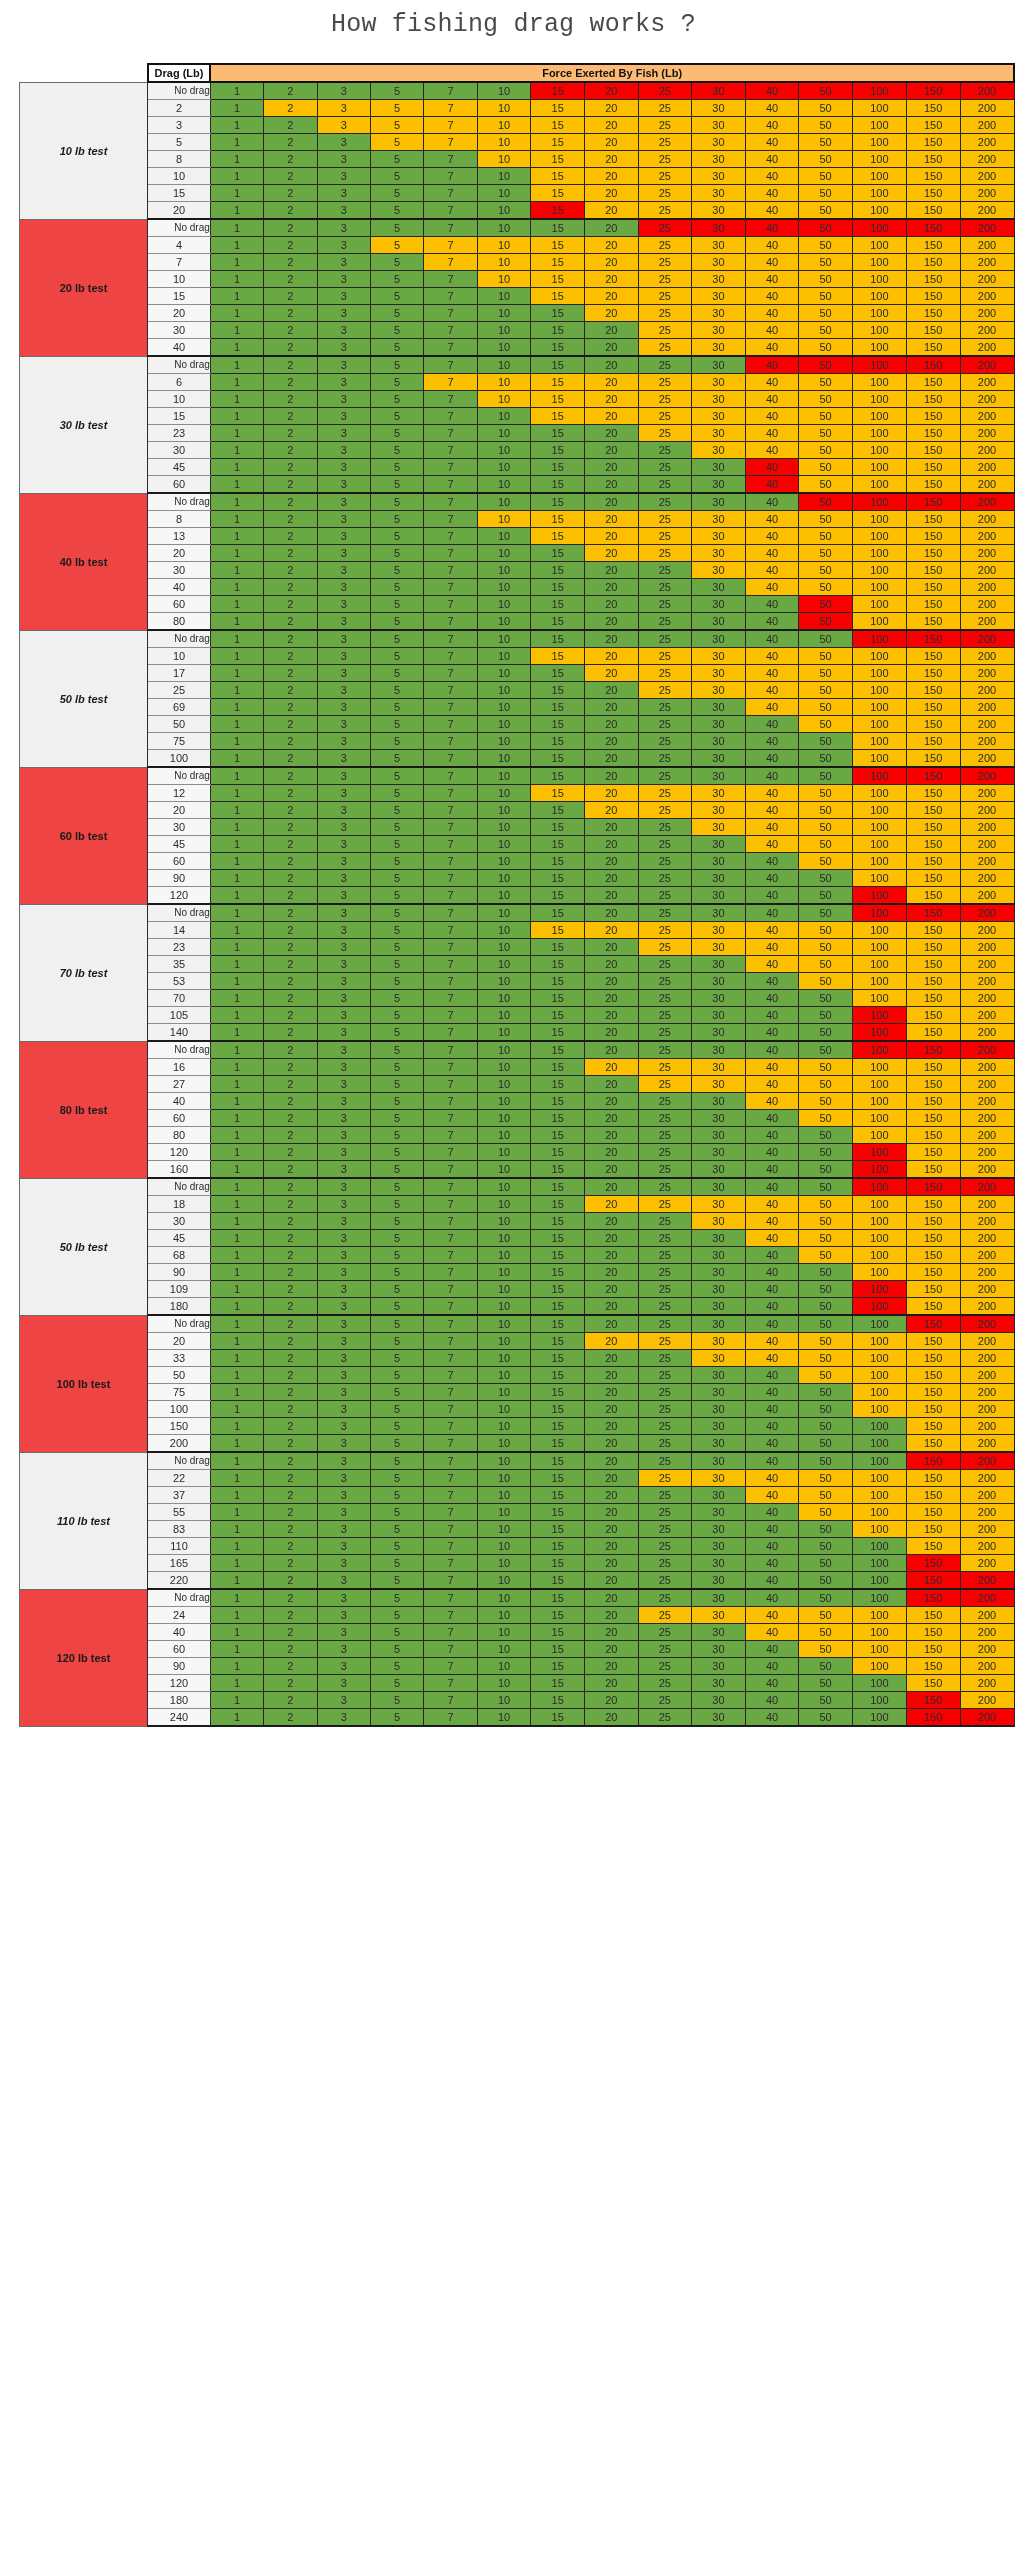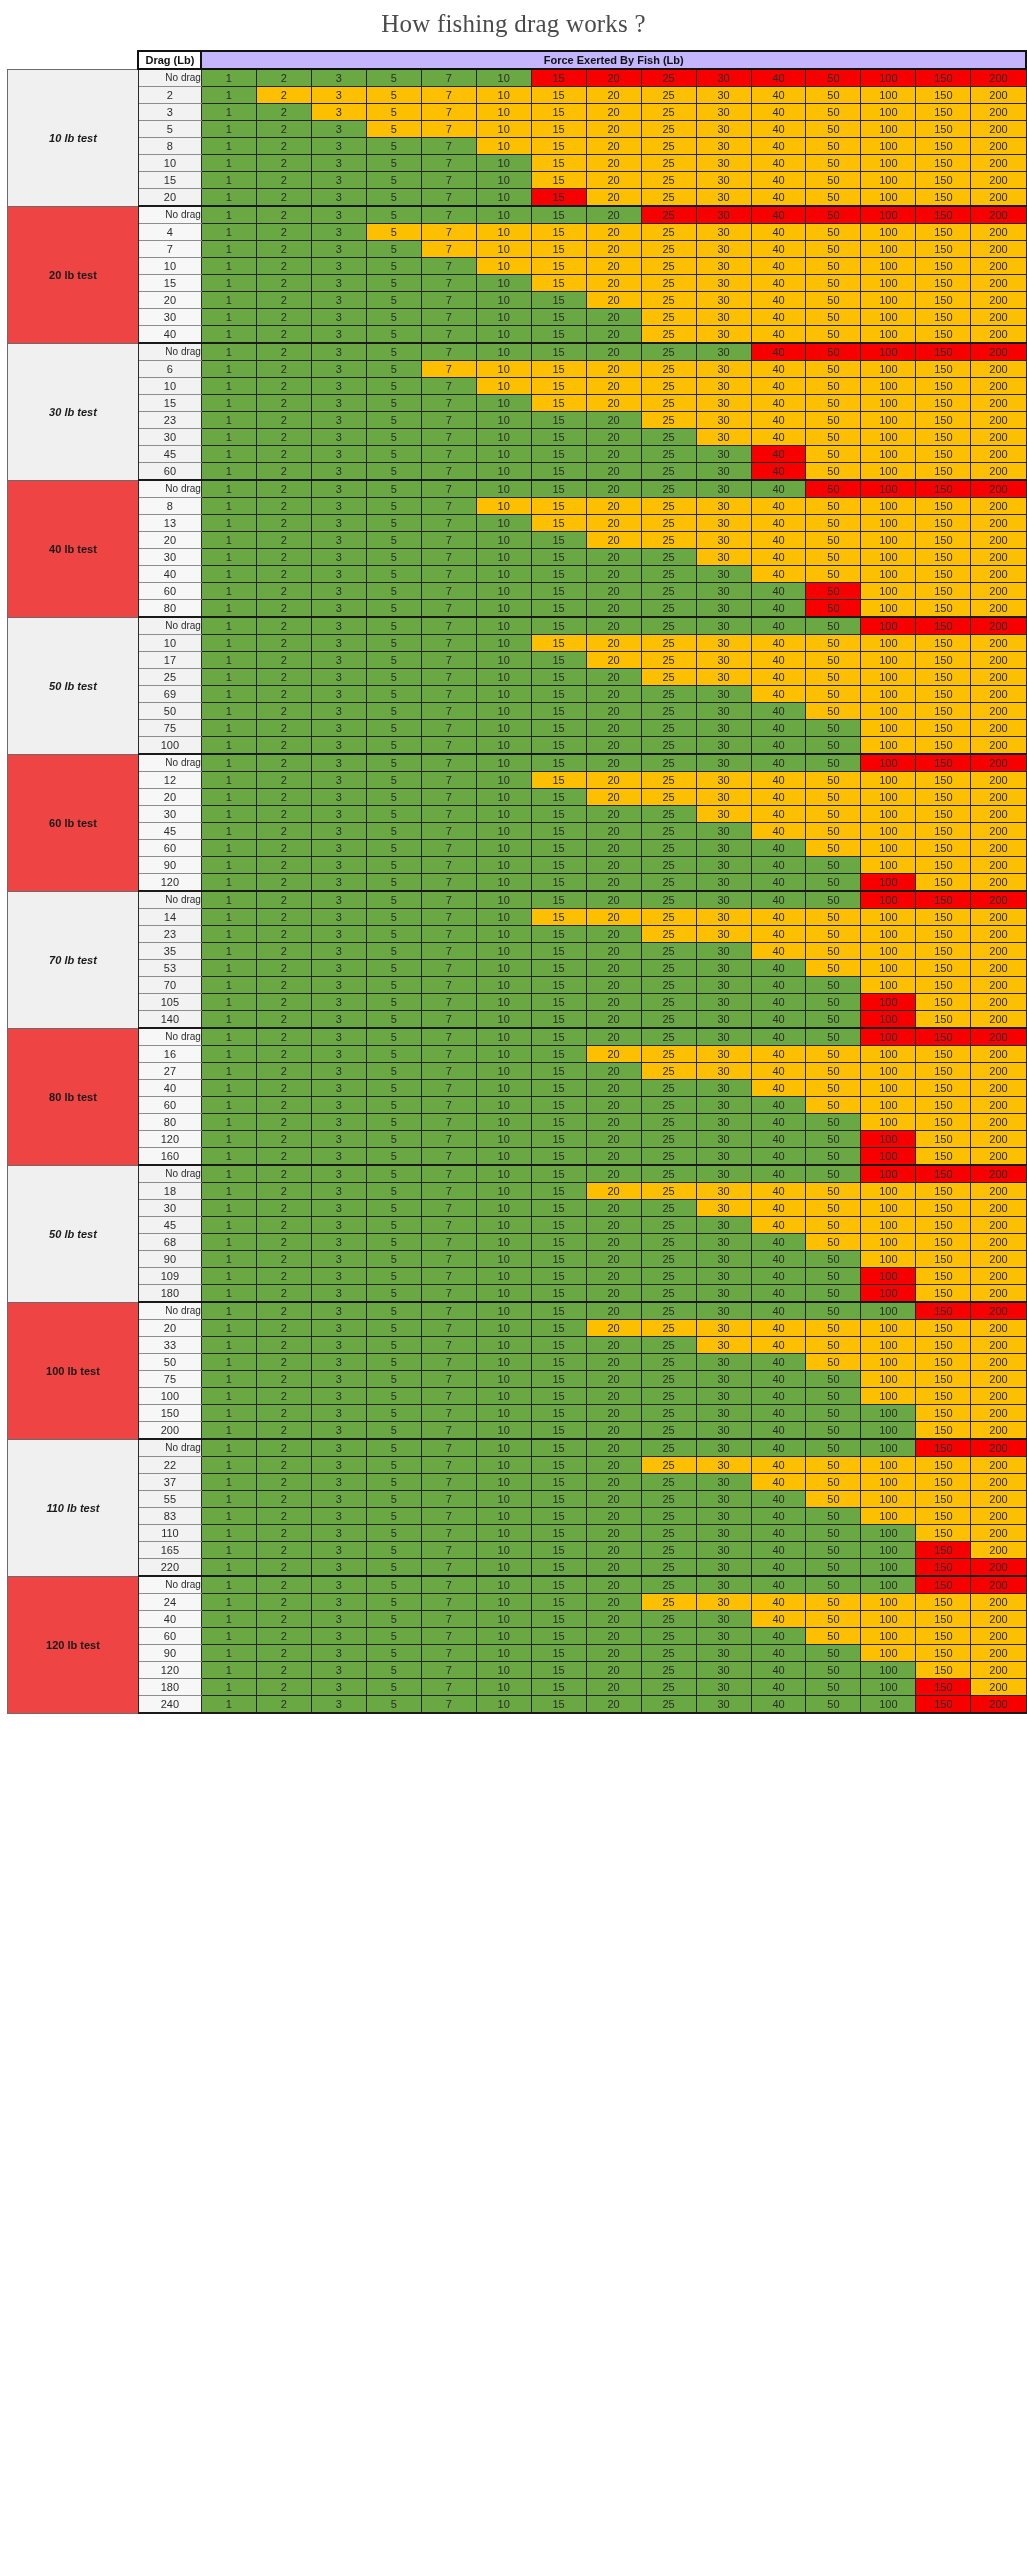--- a/index.html
+++ b/index.html
@@ -24,7 +24,7 @@
     padding:10px 0 12px 0;
     margin:0;
     width:1027px;
-    font-family:Liberation Serif, serif;
+    font-family:Liberation Mono, monospace;
   }
   table.grid{
     border-collapse:collapse;

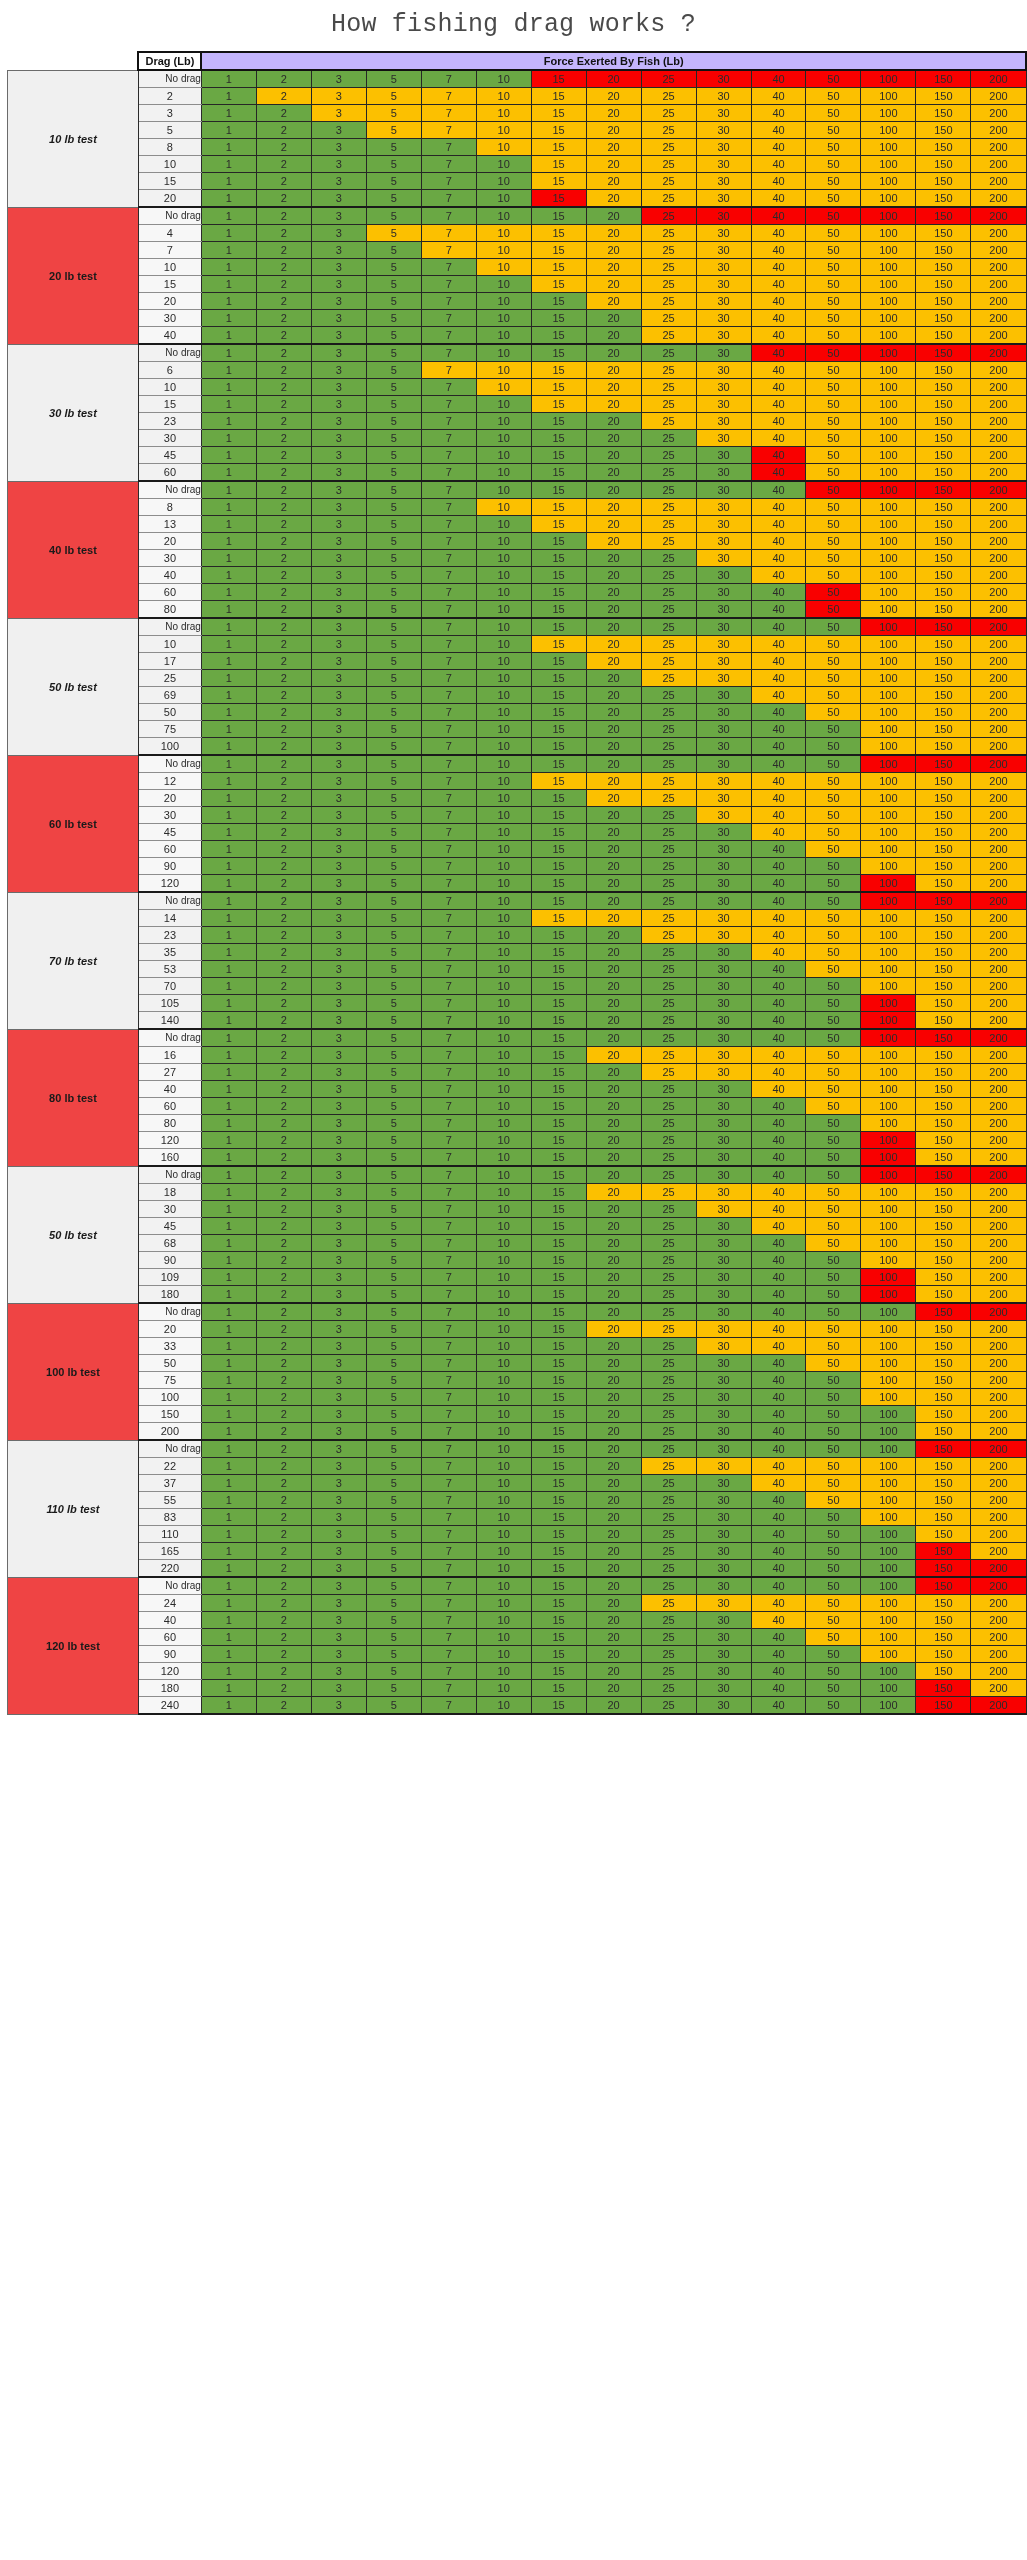--- a/index.html
+++ b/index.html
@@ -29,7 +29,7 @@
   table.grid{
     border-collapse:collapse;
     table-layout:fixed;
-    margin:0;
+    margin:12px;
     border-spacing:0;
     border-radius:17px;
   }

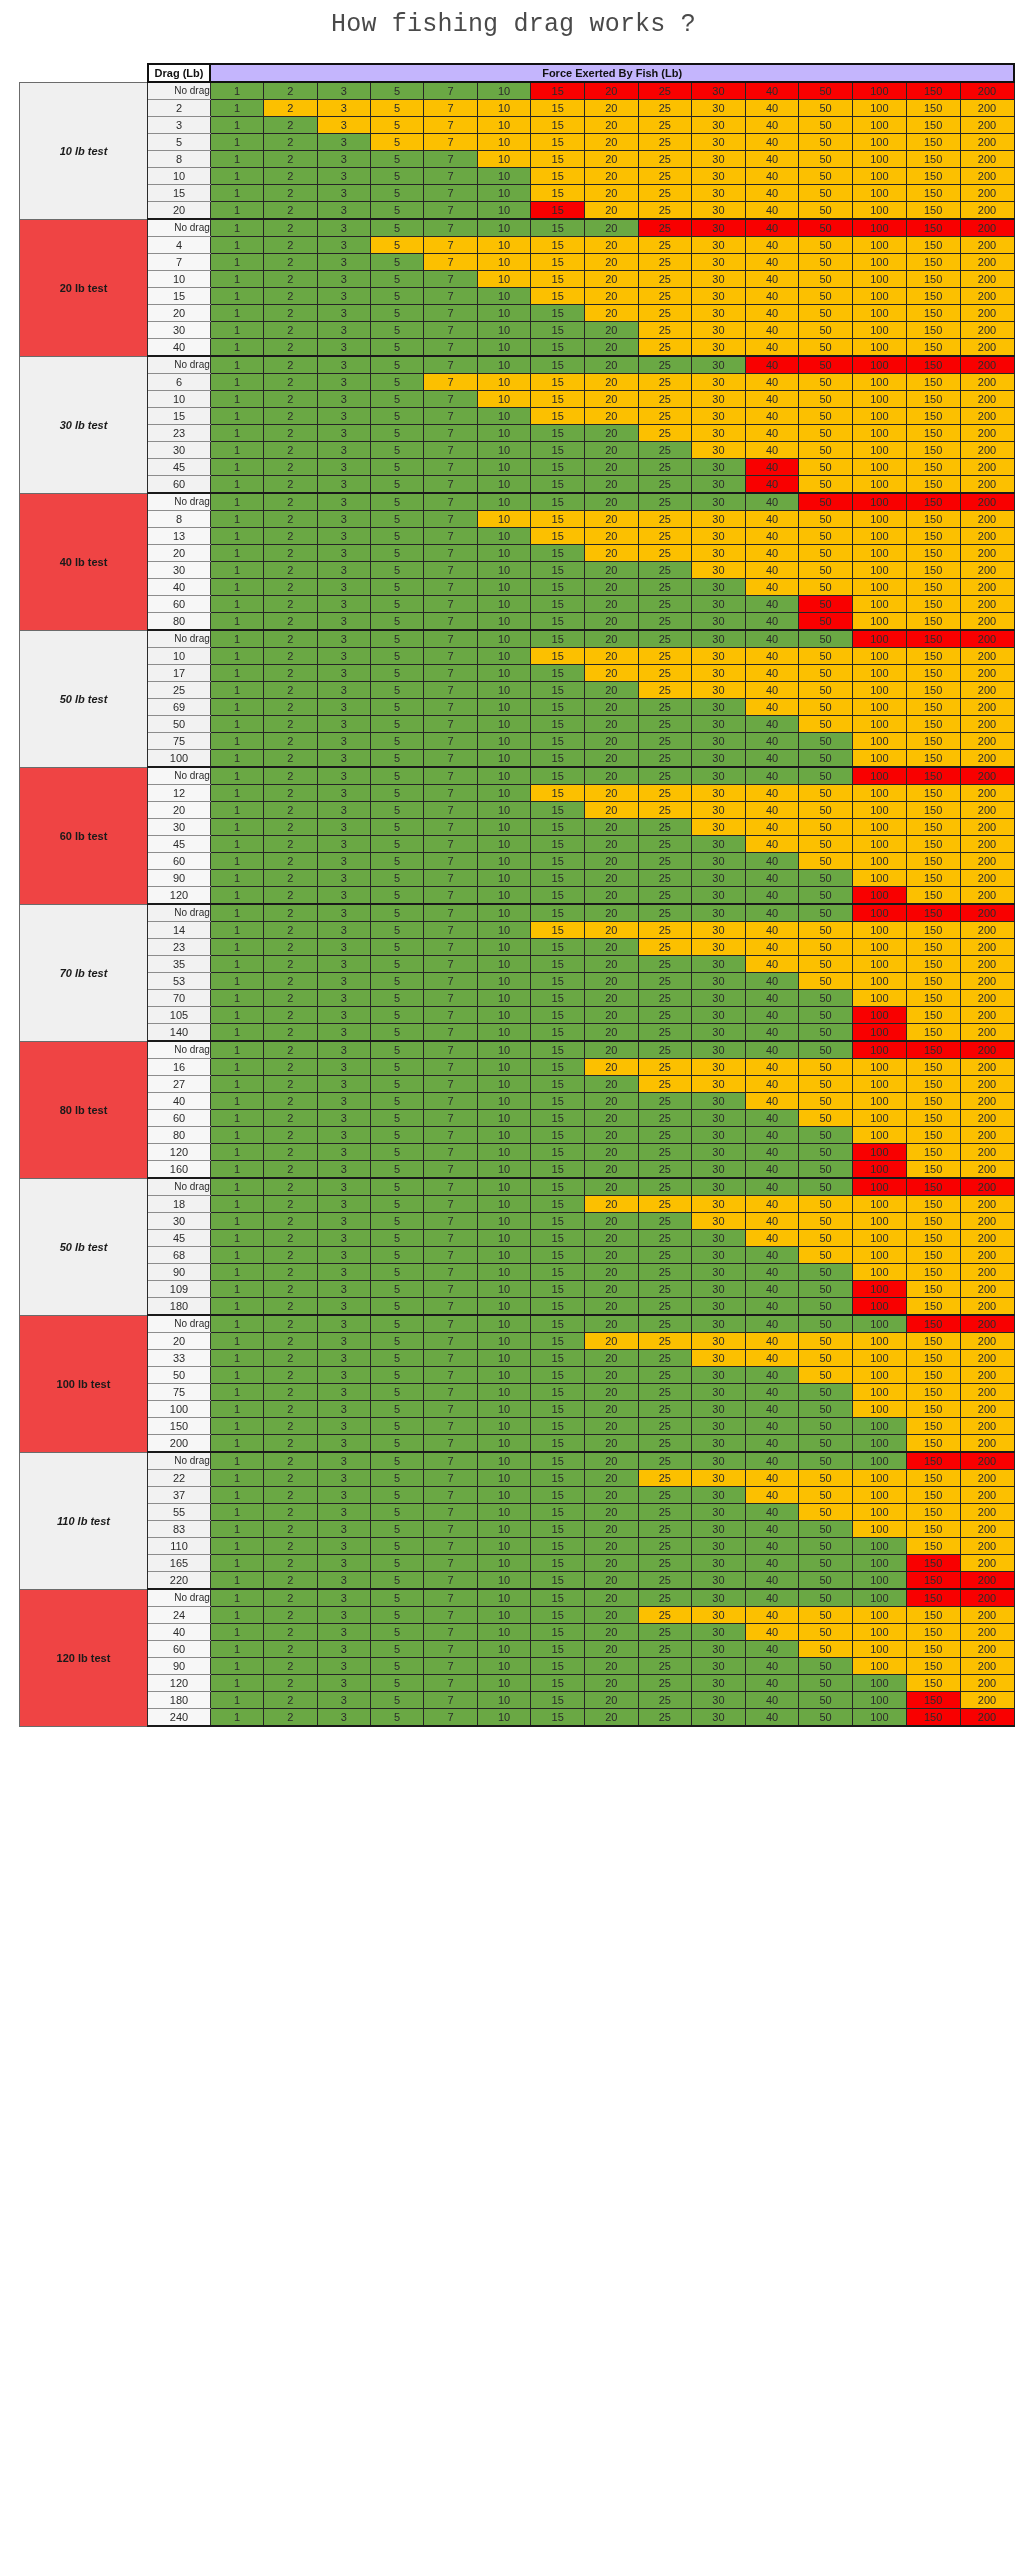--- a/index.html
+++ b/index.html
@@ -100,7 +100,7 @@
     line-height:38px;
   }
   .hdr-force{
-    background:#c4b5fd;
+    background:#fdba74;
     font-weight:bold;
     font-size:13px;
     color:#111;

